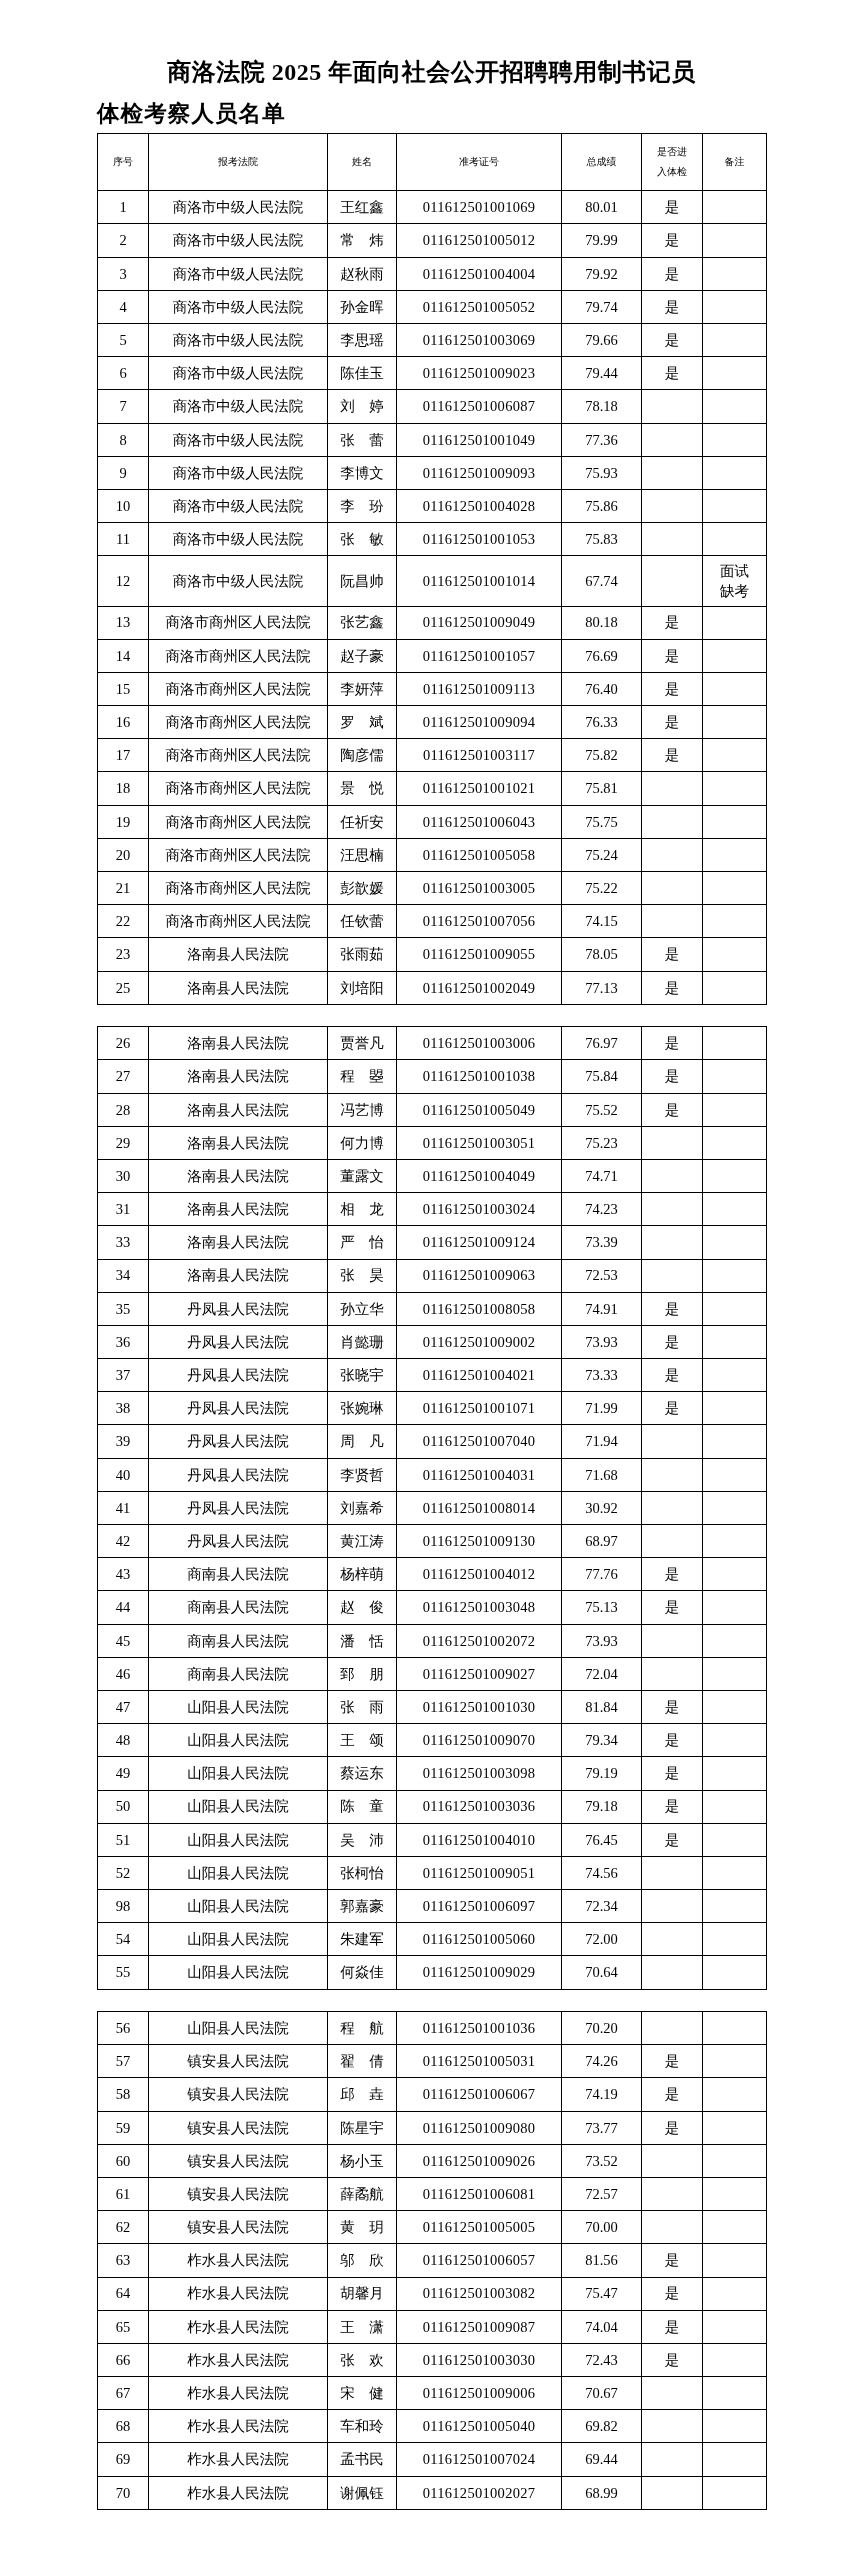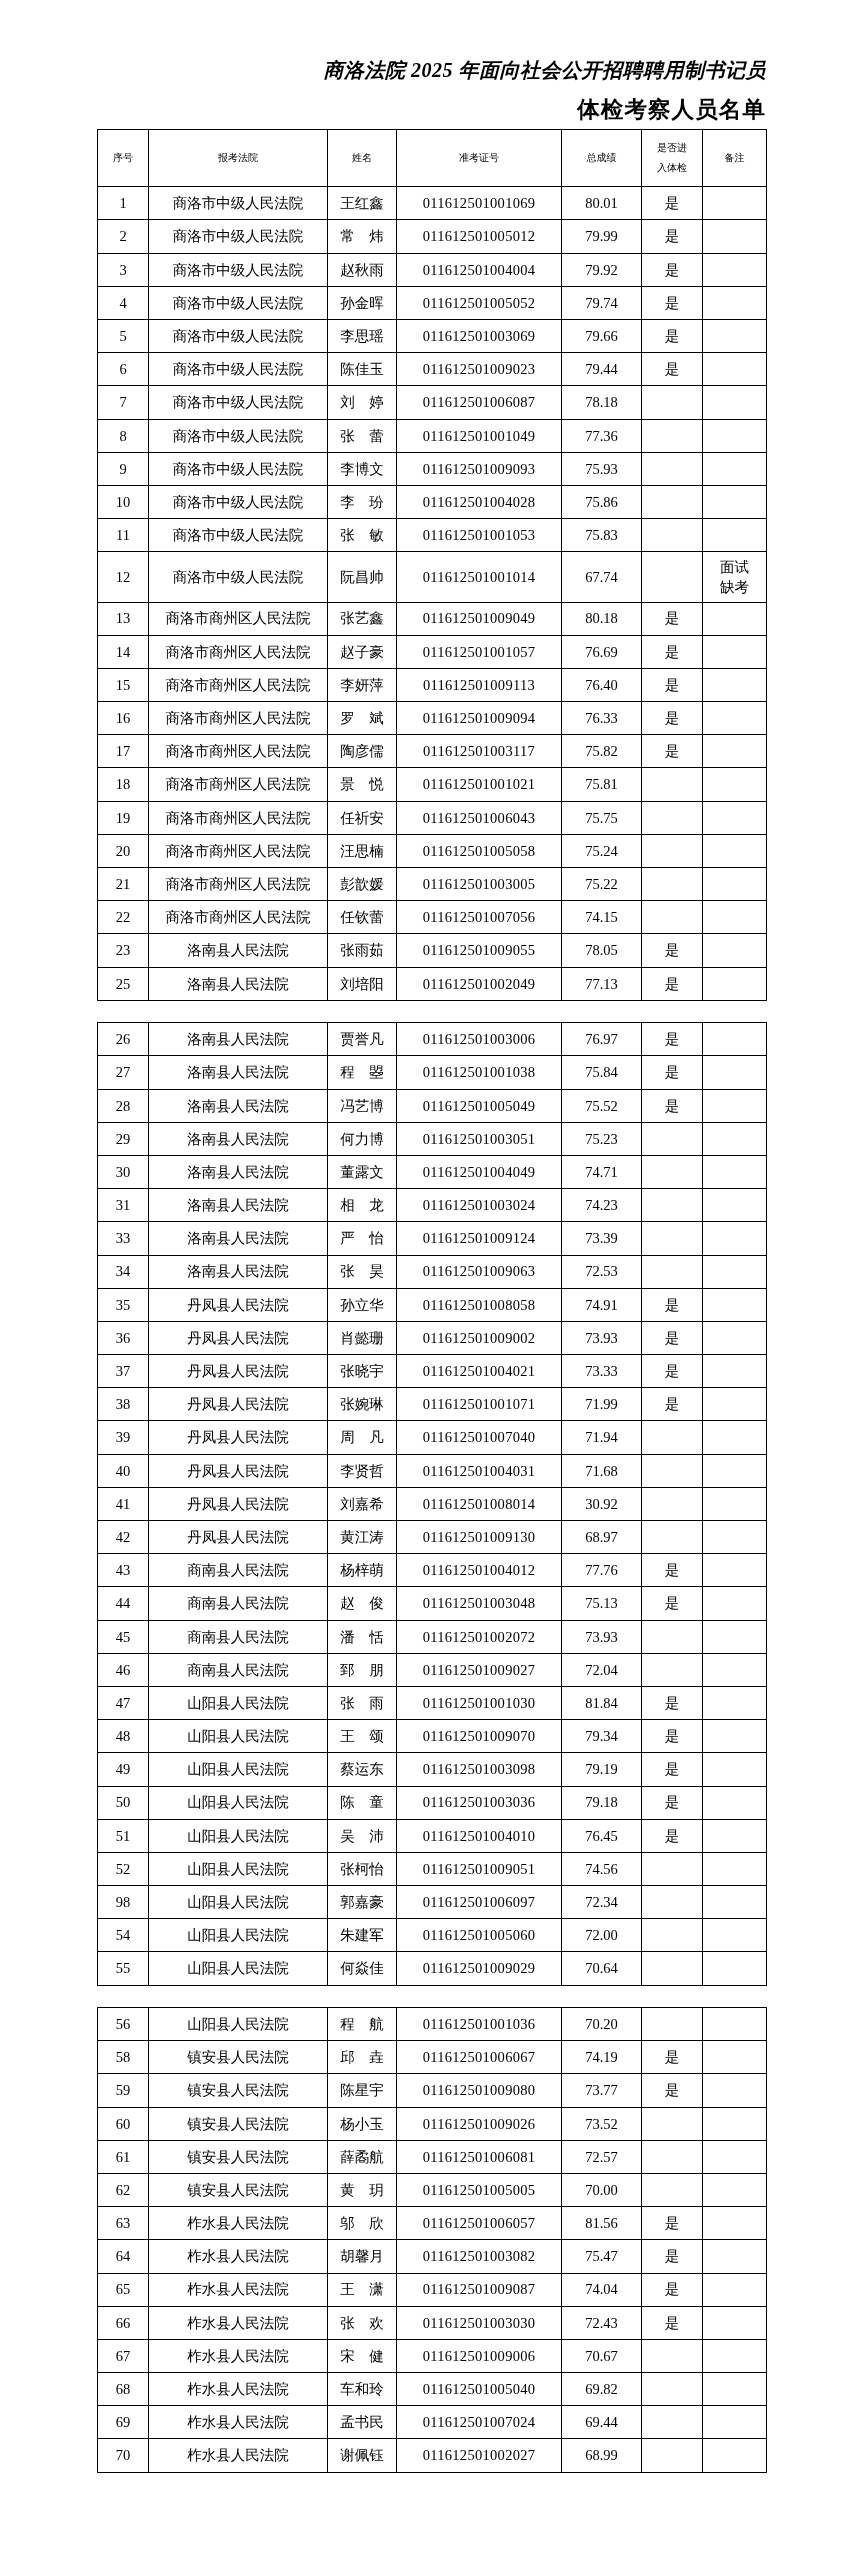--- a/index.html
+++ b/index.html
@@ -5,7 +5,7 @@
   html,body{margin:0;padding:0;background:#fff;color:#000;}
   body{width:851px;font-family:"Liberation Serif","DejaVu Serif",serif;}
   .page{width:669px;margin-left:97px;padding-top:60px;padding-bottom:70px;}
-  .title{font-size:20px;font-weight:bold;text-align:right;line-height:1;margin:0 0 19.3px 0;letter-spacing:0.5px;font-style:italic;}
+  .title{font-size:24px;font-weight:bold;text-align:center;line-height:1;margin:0 0 19.3px 0;letter-spacing:0.5px;}
   .subtitle{font-size:22.5px;font-weight:bold;text-align:right;line-height:1;margin:0 0 7.5px 0;letter-spacing:1.1px;}
   table.roster{border-collapse:collapse;table-layout:fixed;width:669px;margin:0;}
   table.roster + table.roster{margin-top:21.4px;}

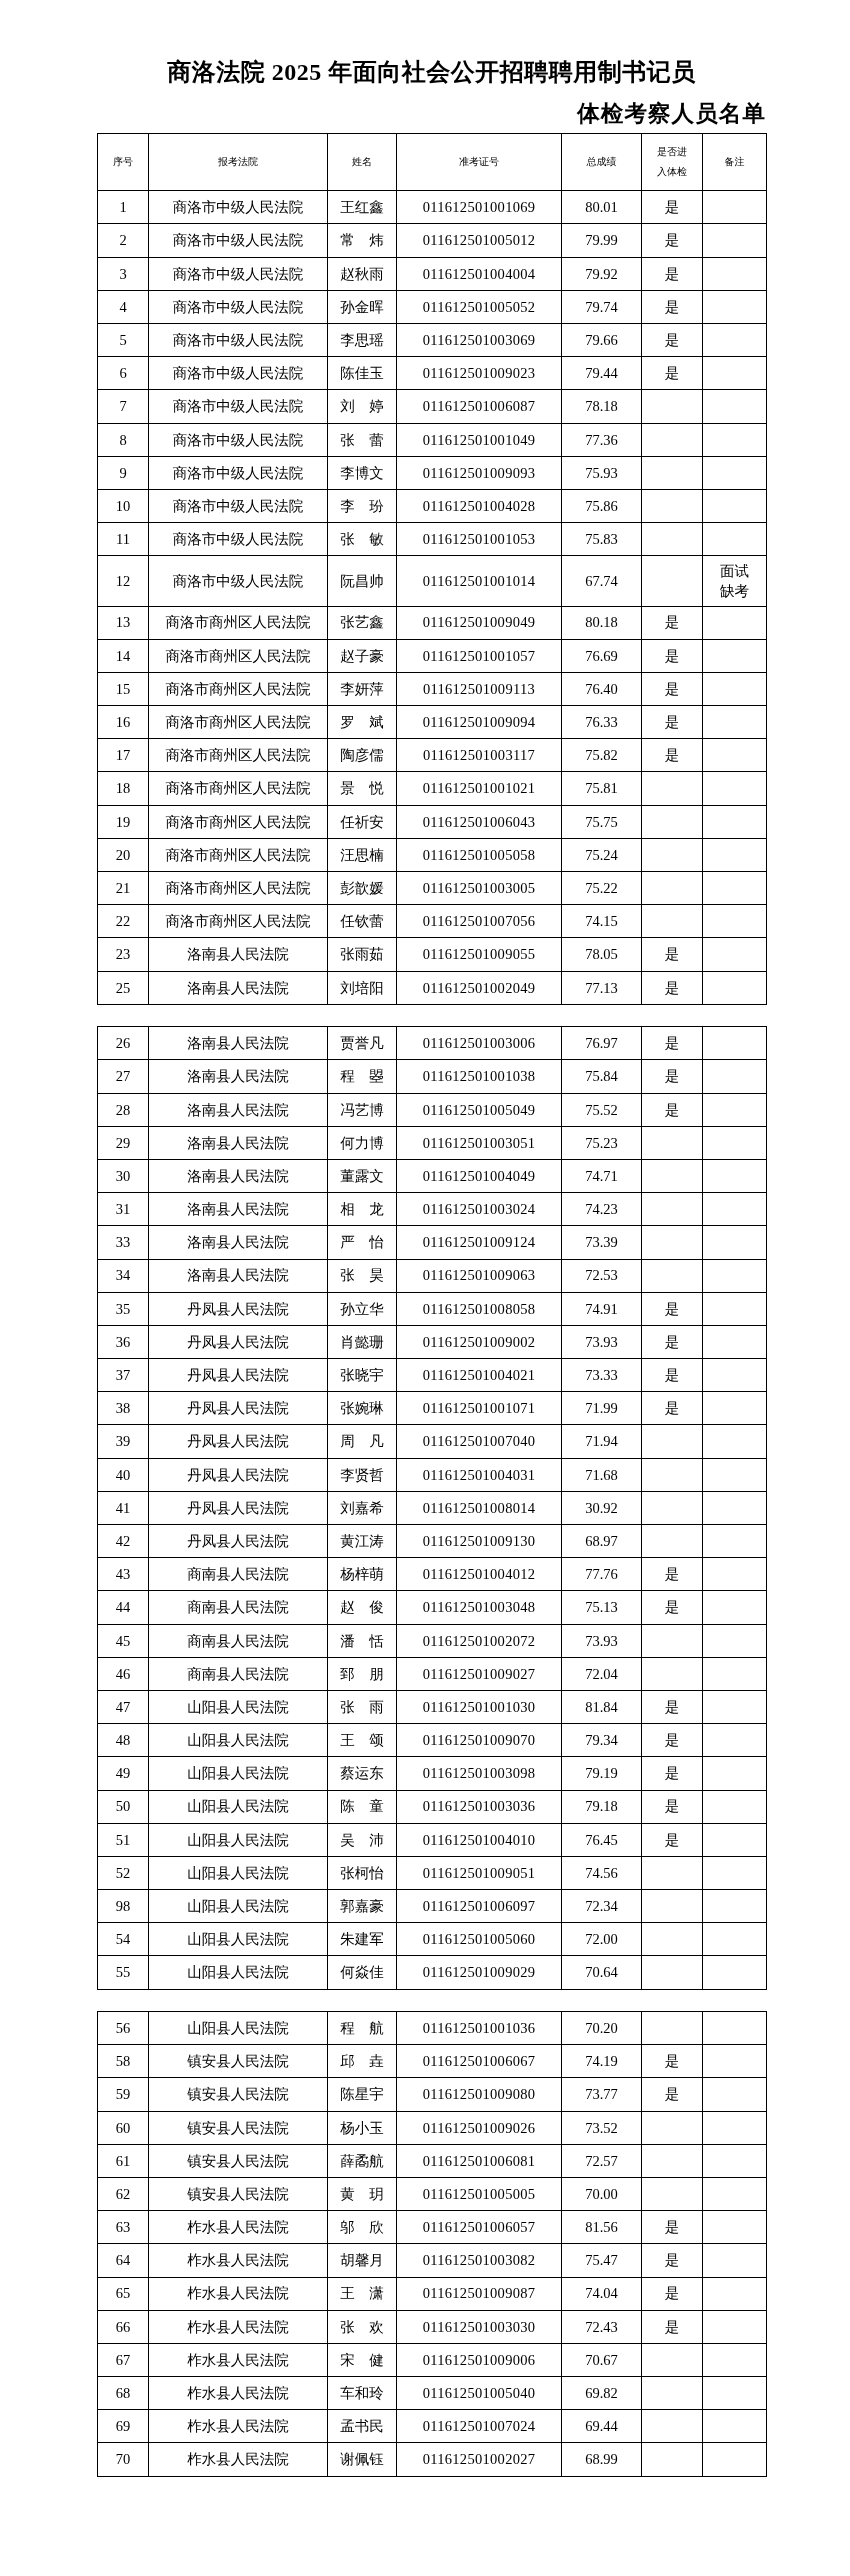--- a/index.html
+++ b/index.html
@@ -6,7 +6,7 @@
   body{width:851px;font-family:"Liberation Serif","DejaVu Serif",serif;}
   .page{width:669px;margin-left:97px;padding-top:60px;padding-bottom:70px;}
   .title{font-size:24px;font-weight:bold;text-align:center;line-height:1;margin:0 0 19.3px 0;letter-spacing:0.5px;}
-  .subtitle{font-size:22.5px;font-weight:bold;text-align:right;line-height:1;margin:0 0 7.5px 0;letter-spacing:1.1px;}
+  .subtitle{font-size:22.5px;font-weight:bold;text-align:left;line-height:1;margin:0 0 7.5px 0;letter-spacing:1.1px;}
   table.roster{border-collapse:collapse;table-layout:fixed;width:669px;margin:0;}
   table.roster + table.roster{margin-top:21.4px;}
   .sec2{margin-top:21.4px;}

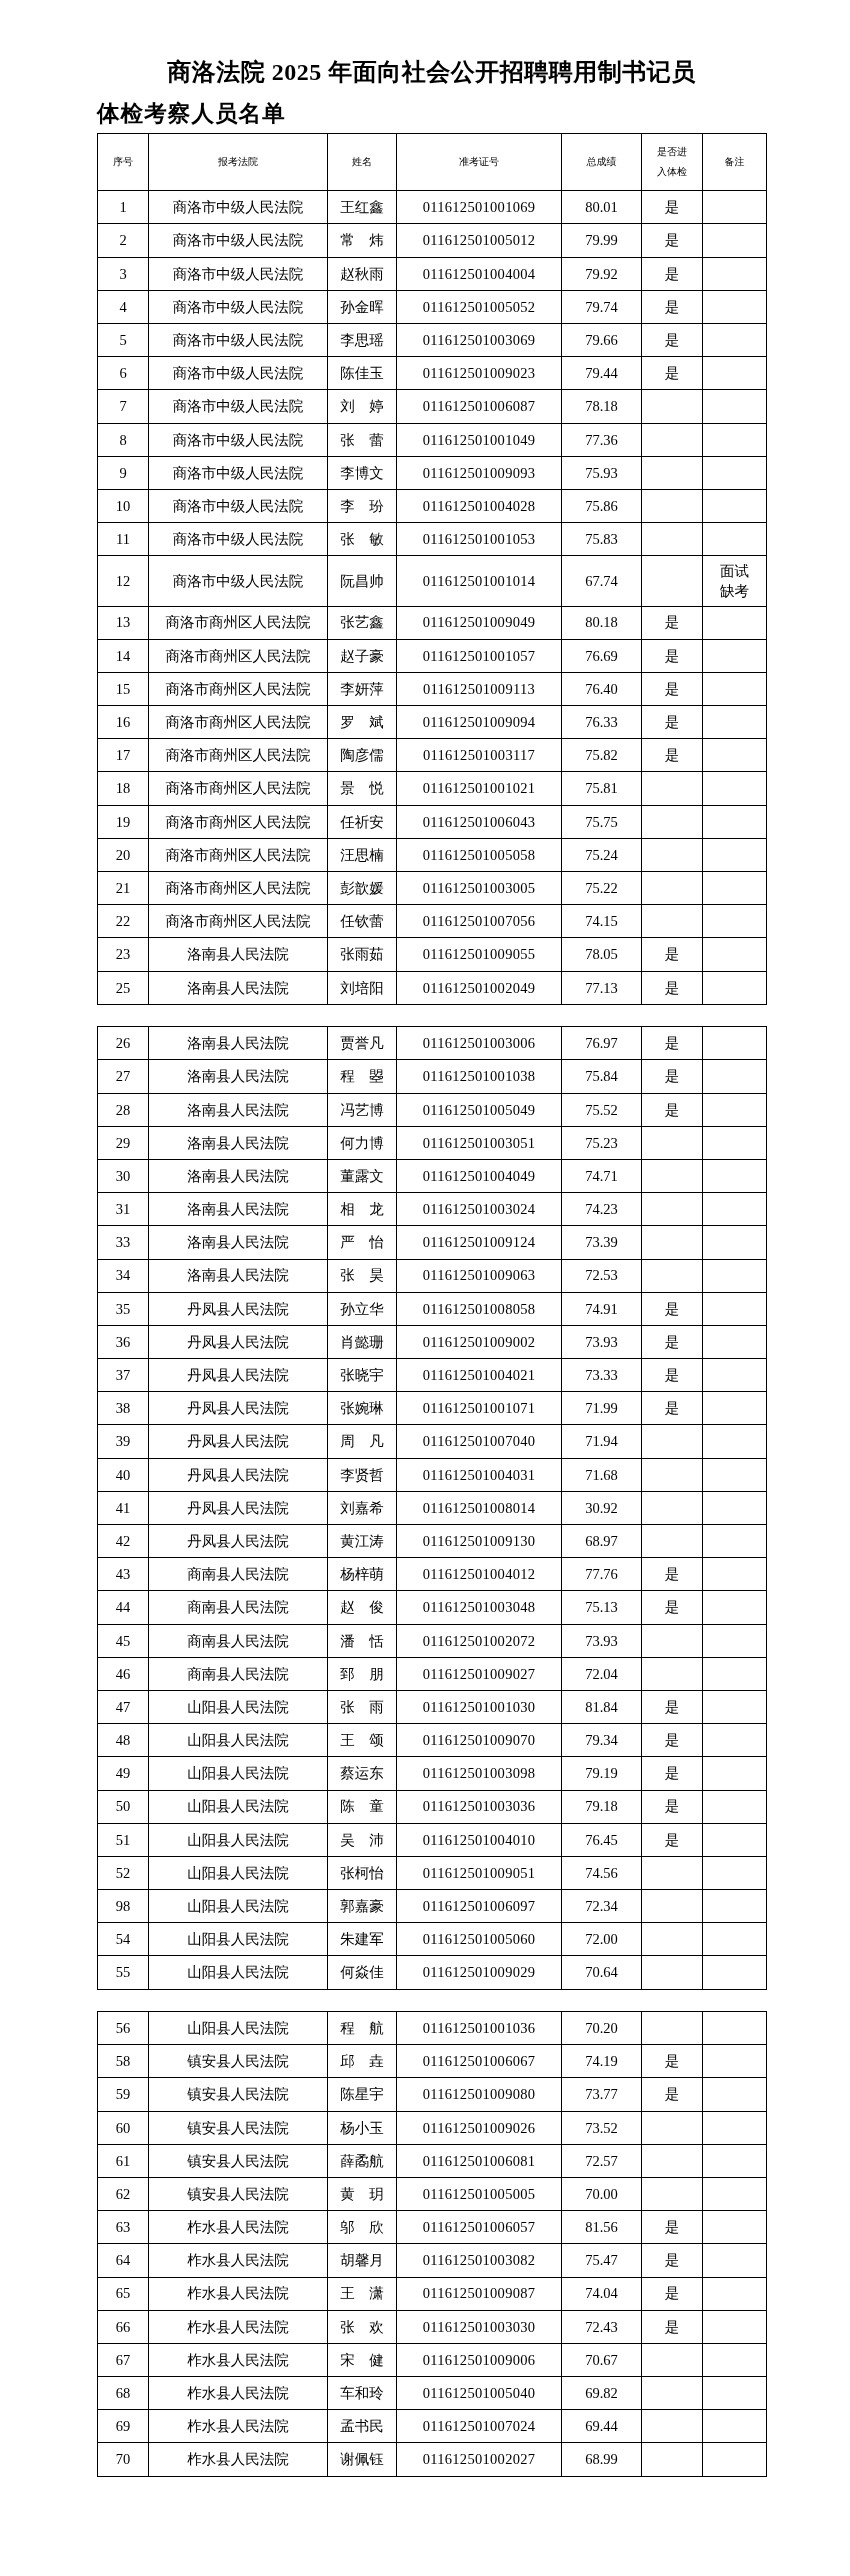--- a/index.html
+++ b/index.html
@@ -576,6 +576,15 @@
           <td data-name="remark-cell"></td>
         </tr>
         <tr data-name="table-row">
+          <td data-name="row-number-cell">57</td>
+          <td data-name="court-cell">镇安县人民法院</td>
+          <td data-name="name-cell">翟　倩</td>
+          <td data-name="exam-id-cell">011612501005031</td>
+          <td data-name="score-cell">74.26</td>
+          <td data-name="enter-exam-cell">是</td>
+          <td data-name="remark-cell"></td>
+        </tr>
+        <tr data-name="table-row">
           <td data-name="row-number-cell">58</td>
           <td data-name="court-cell">镇安县人民法院</td>
           <td data-name="name-cell">邱　垚</td>

